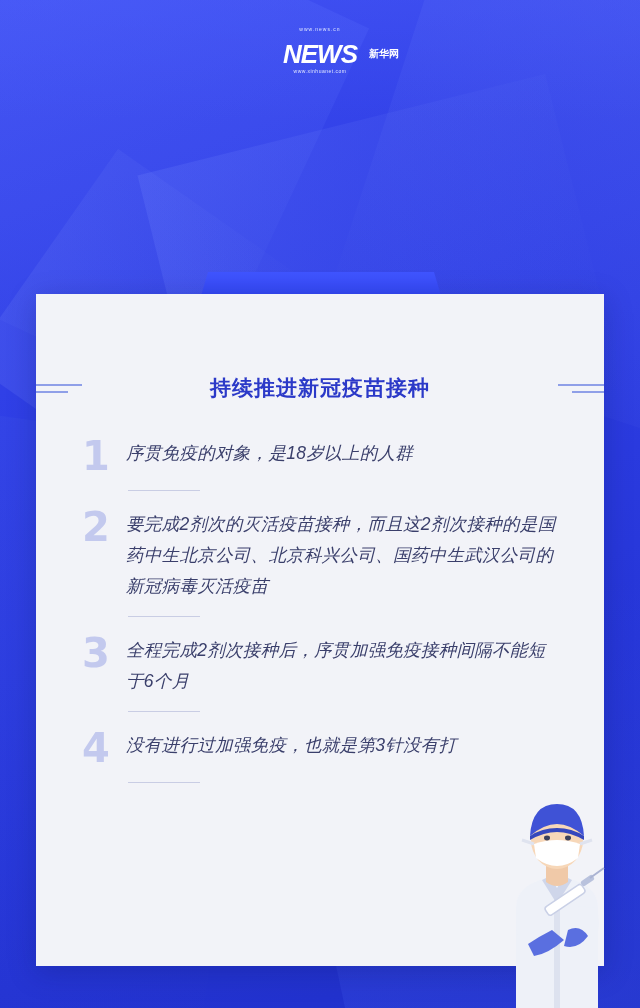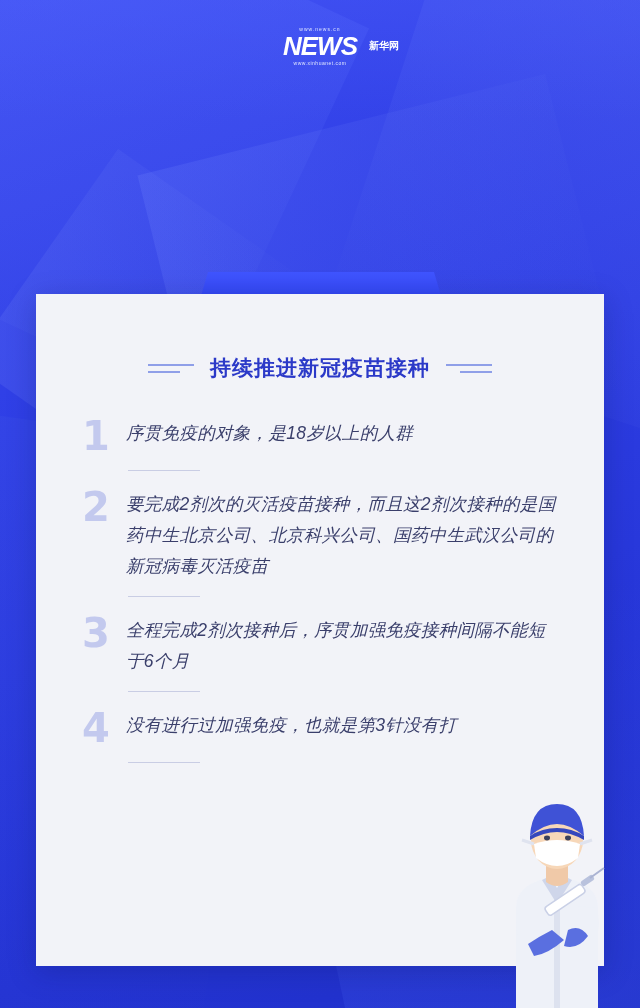--- a/index.html
+++ b/index.html
@@ -86,6 +86,7 @@
   .logo-main {
     display: inline-block;
     position: relative;
+    margin-top: 8px;
   }
   .logo-cn {
     position: absolute;

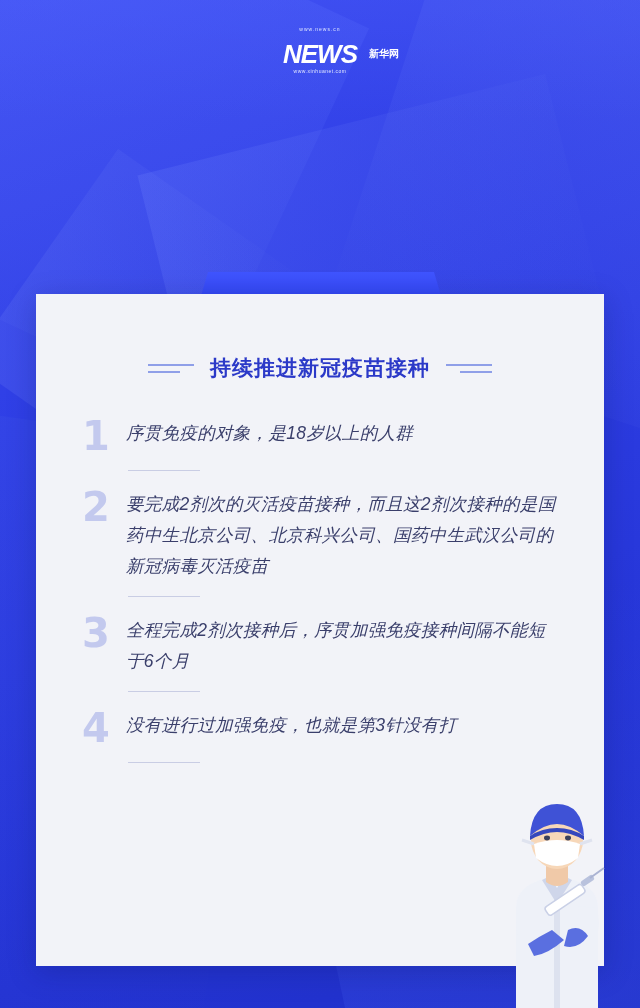--- a/index.html
+++ b/index.html
@@ -162,8 +162,8 @@
   .card-header {
     display: flex;
     align-items: center;
-    justify-content: center;
-    margin-top: 60px;
+    justify-content: space-between;
+    margin-top: 80px;
     gap: 16px;
   }
   .card-title {

